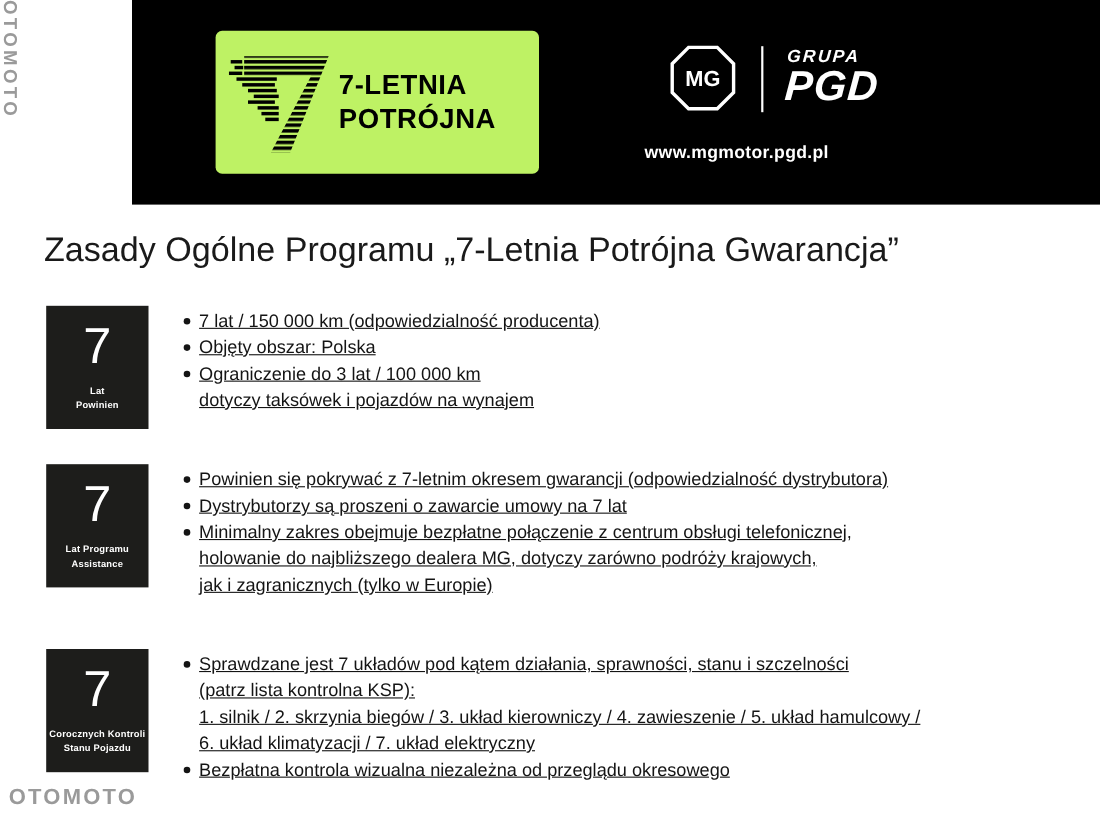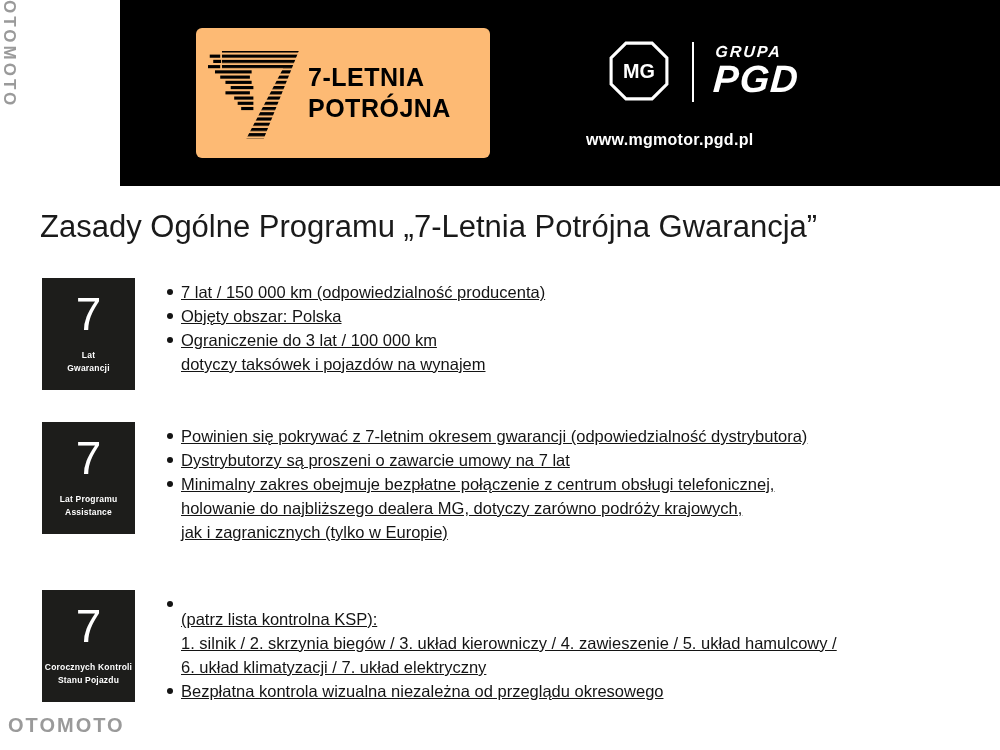--- a/index.html
+++ b/index.html
@@ -30,7 +30,7 @@
   .header { position:absolute; left:120px; top:0; width:880px; height:186px; background:#000; }
   .logo-card {
     position:absolute; left:76px; top:28px; width:294px; height:130px;
-    background:#fdba74; border-radius:6px;
+    background:#bef264; border-radius:6px;
     display:flex; align-items:center; padding:8px 12px;
   }
   .glyph7 { width:96px; height:104px; flex:none; }

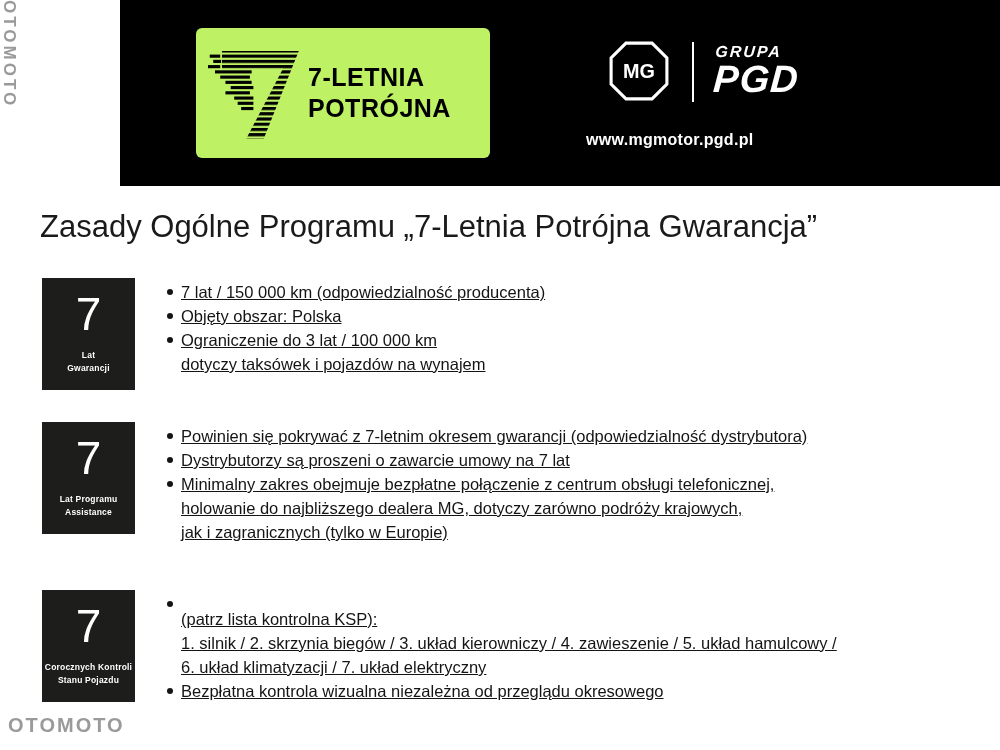--- a/index.html
+++ b/index.html
@@ -118,7 +118,7 @@
       <div class="num">7</div>
       <div class="cap">
         <div>Lat</div>
-        <div>Gwarancji</div>
+        <div>Powinien</div>
       </div>
     </div>
     <div class="items">

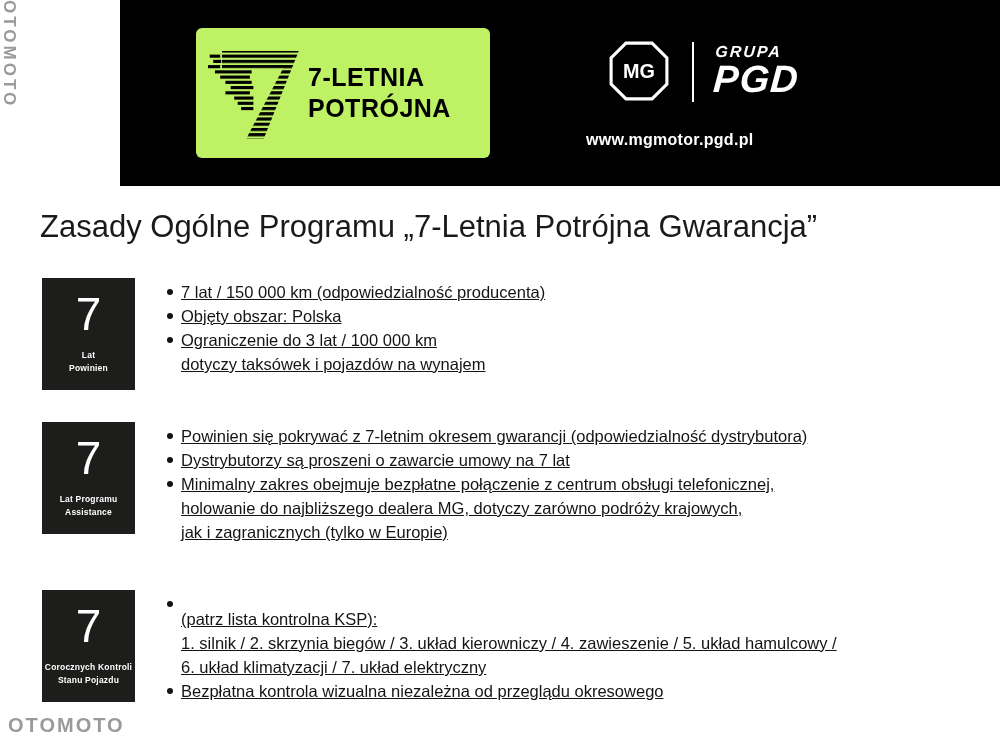--- a/index.html
+++ b/index.html
@@ -184,6 +184,7 @@
     <div class="items">
       <div class="item">
           <span class="dot"></span>
+          <span>Sprawdzane jest 7 układów pod kątem działania, sprawności, stanu i szczelności</span>
         </div>
       <div class="item nodot">
           <span class="dot"></span>

